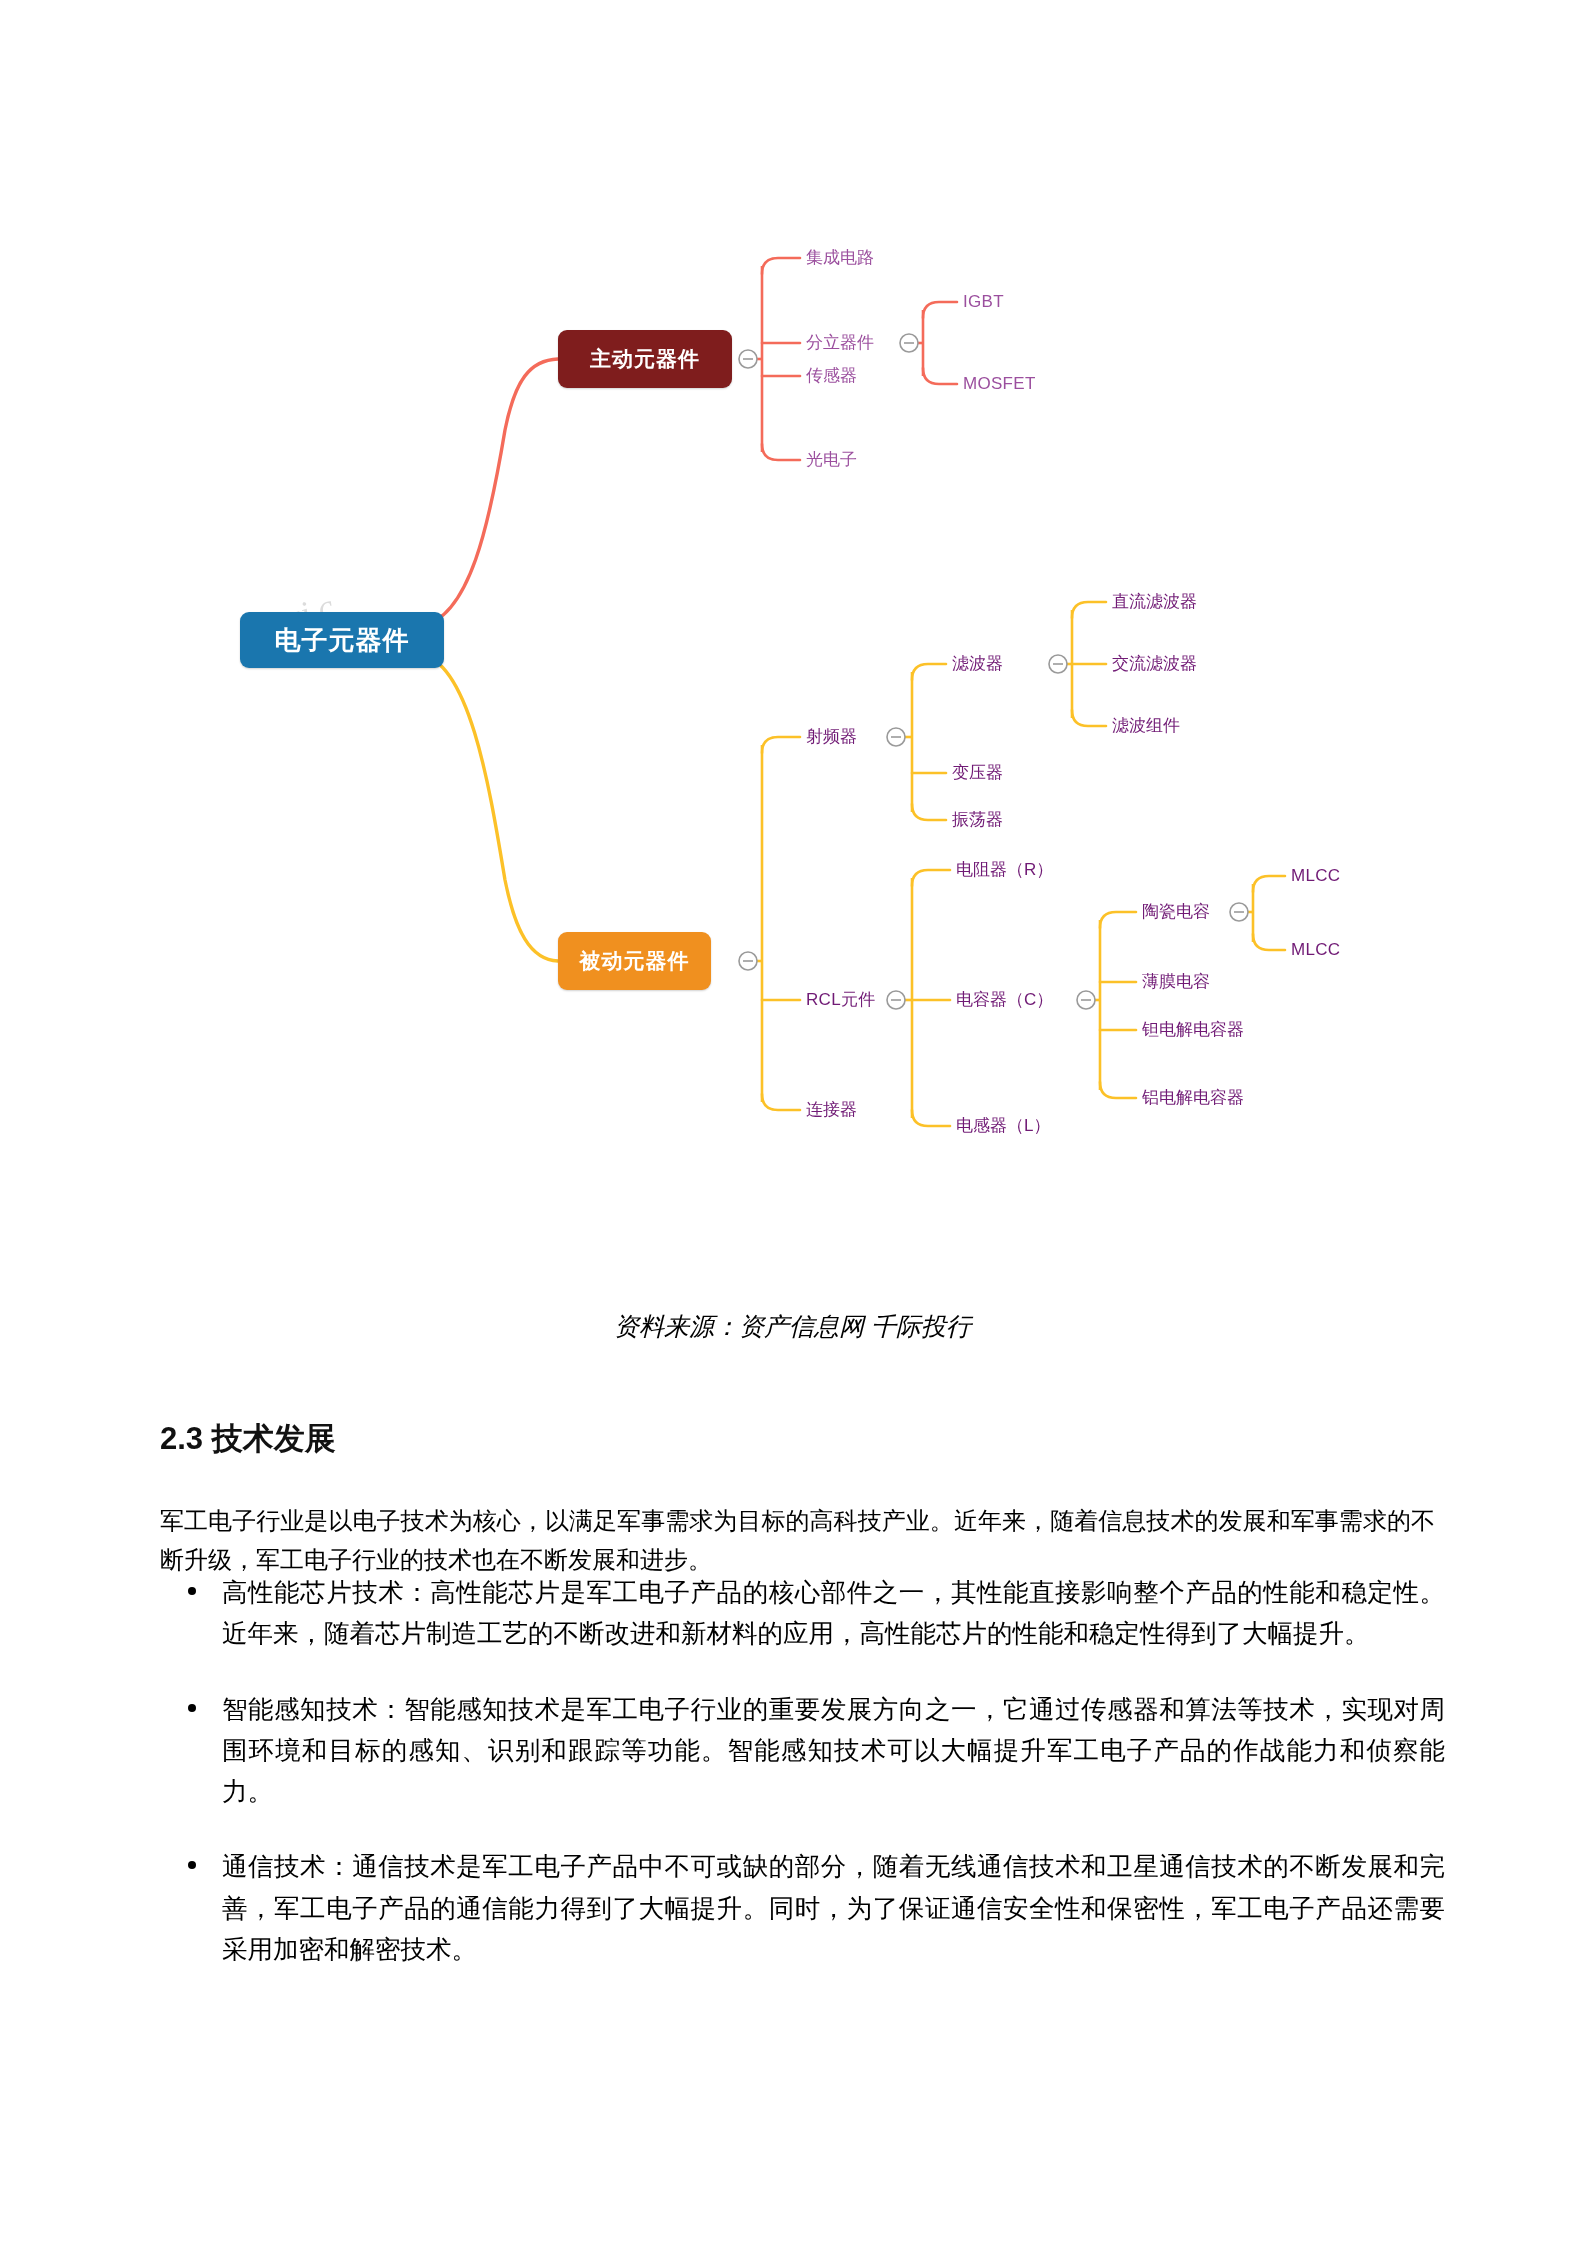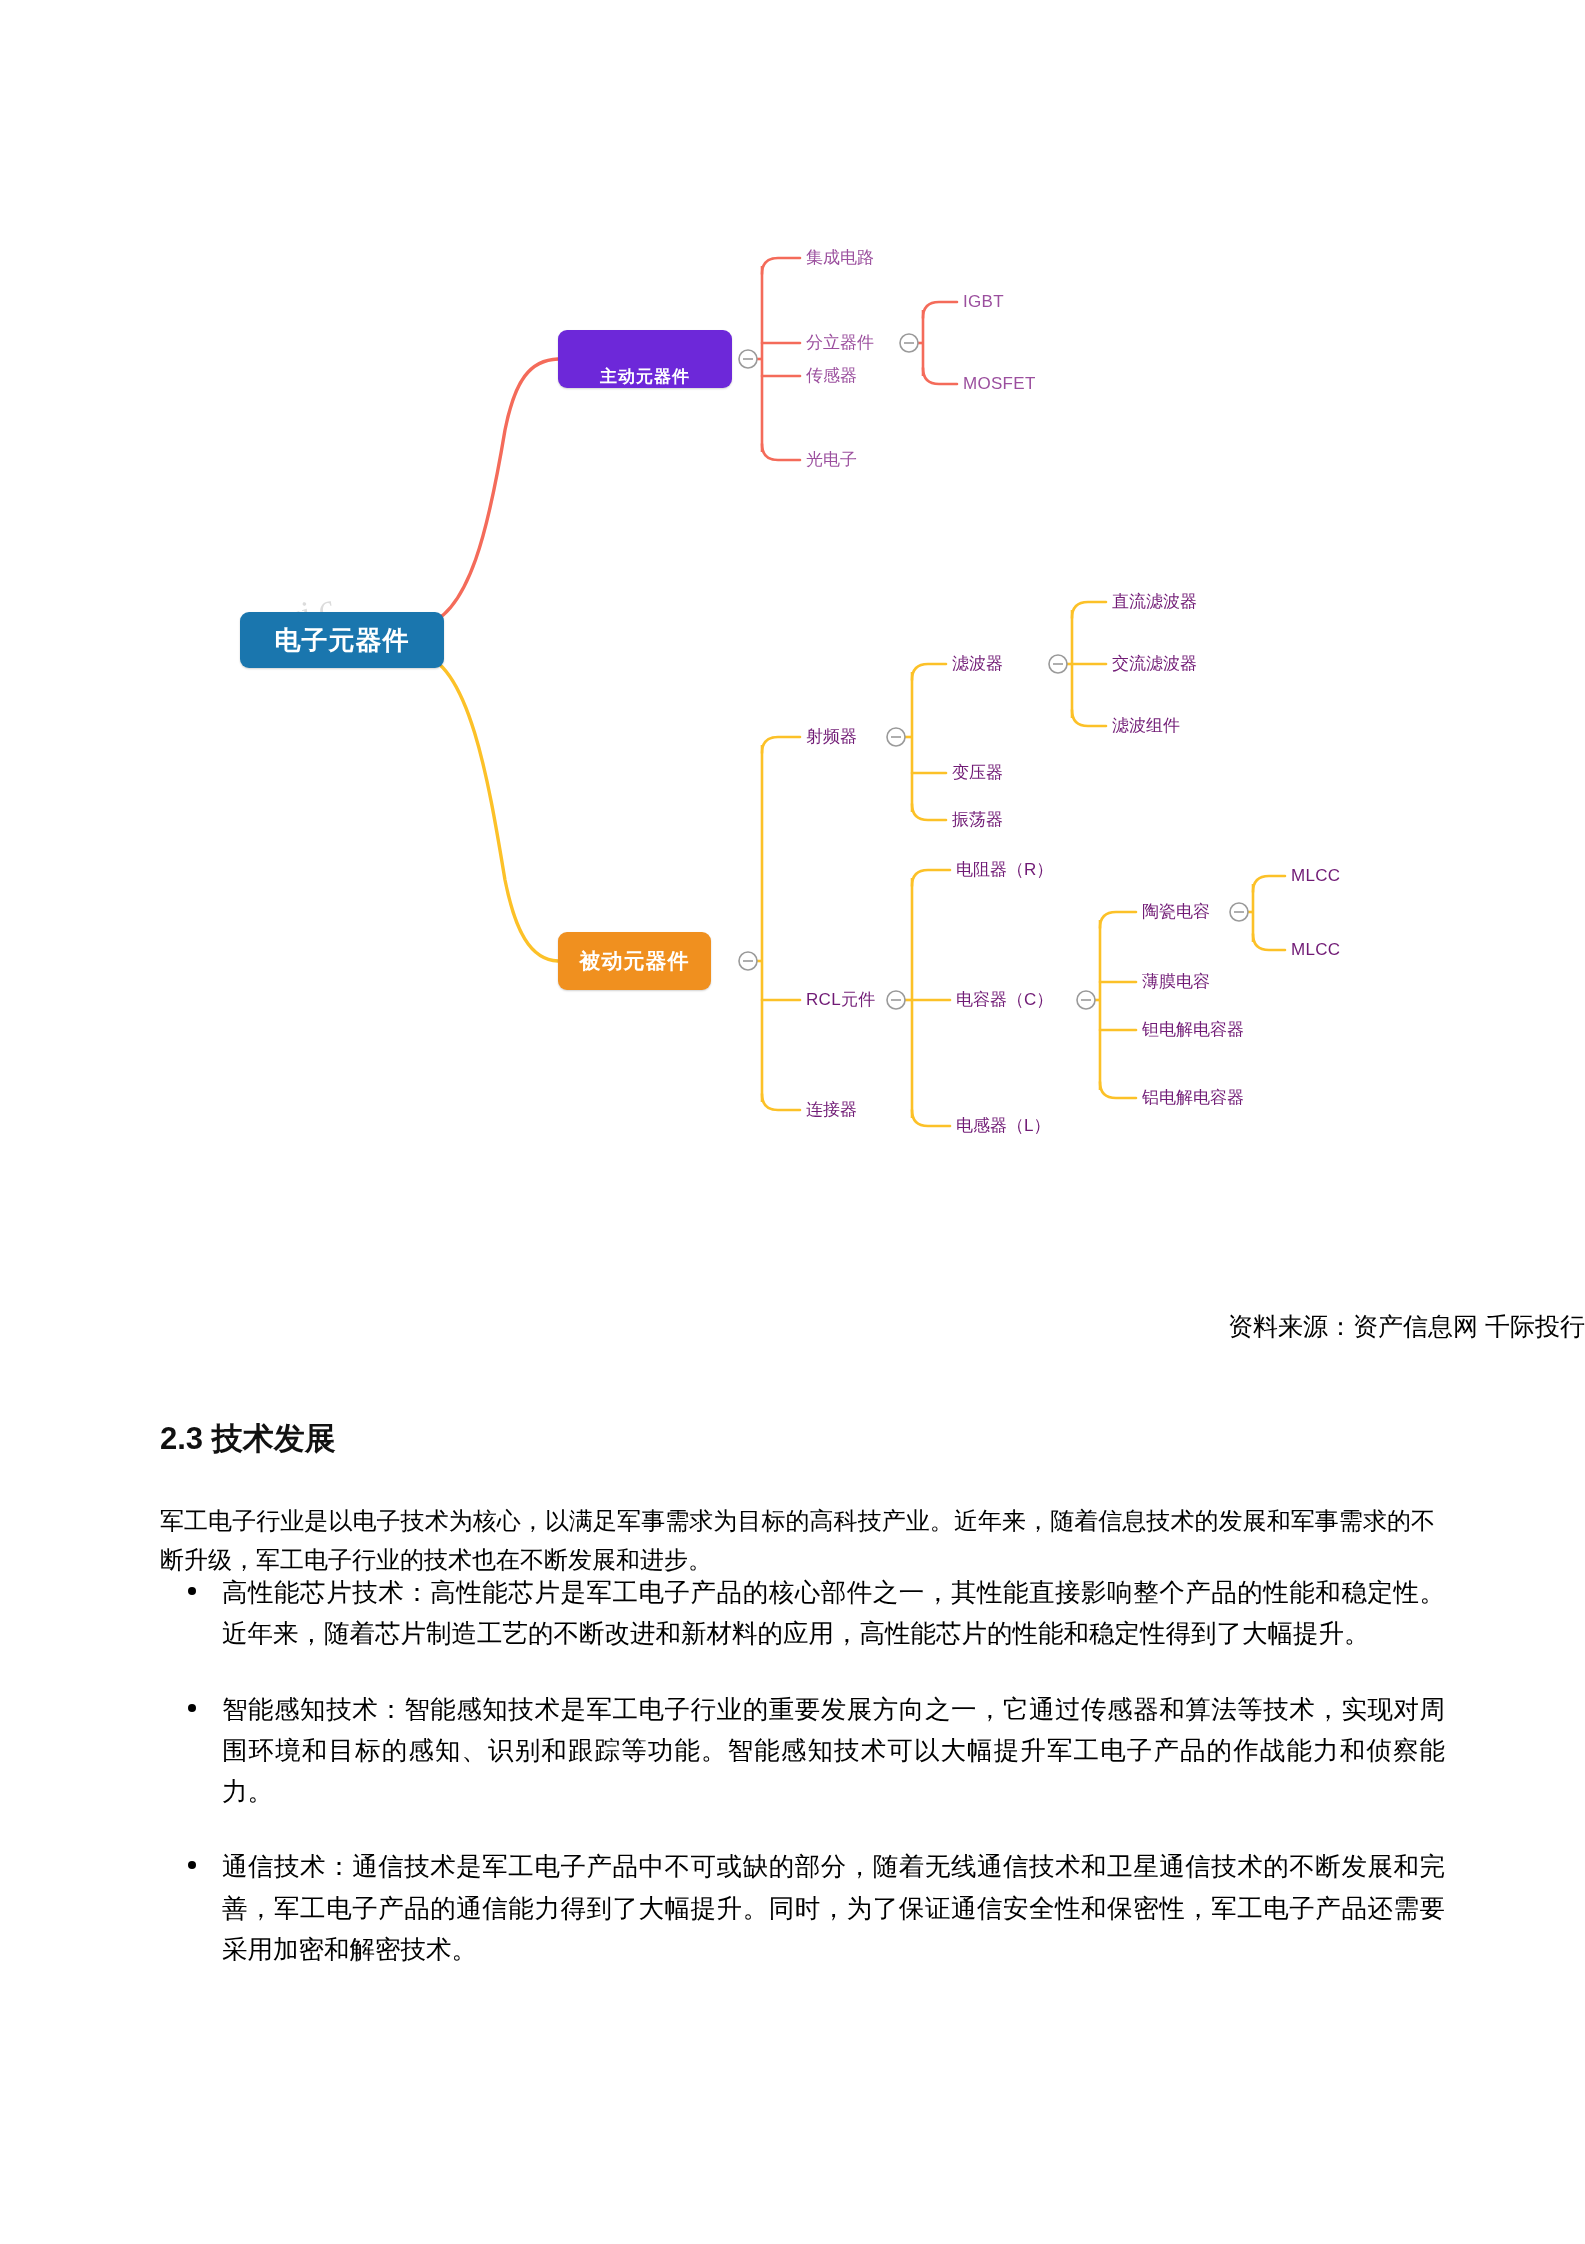--- a/index.html
+++ b/index.html
@@ -18,7 +18,7 @@
            justify-content:center;color:#fff;font-weight:bold;letter-spacing:1px;
            box-shadow:0 1px 2px rgba(0,0,0,.18);}
   .mm-root{left:240px;top:612px;width:204px;height:56px;background:#1a76ae;font-size:26px;}
-  .mm-l1-active{left:558px;top:330px;width:174px;height:58px;background:#6d28d9;font-size:17px;align-items:flex-end;}
+  .mm-l1-active{left:558px;top:330px;width:174px;height:58px;background:#7f1d1d;font-size:21px;}
   .mm-l1-passive{left:558px;top:932px;width:153px;height:58px;background:#f0901f;font-size:21px;}
 
   .mm-label{position:absolute;white-space:nowrap;font-size:17px;line-height:1;}

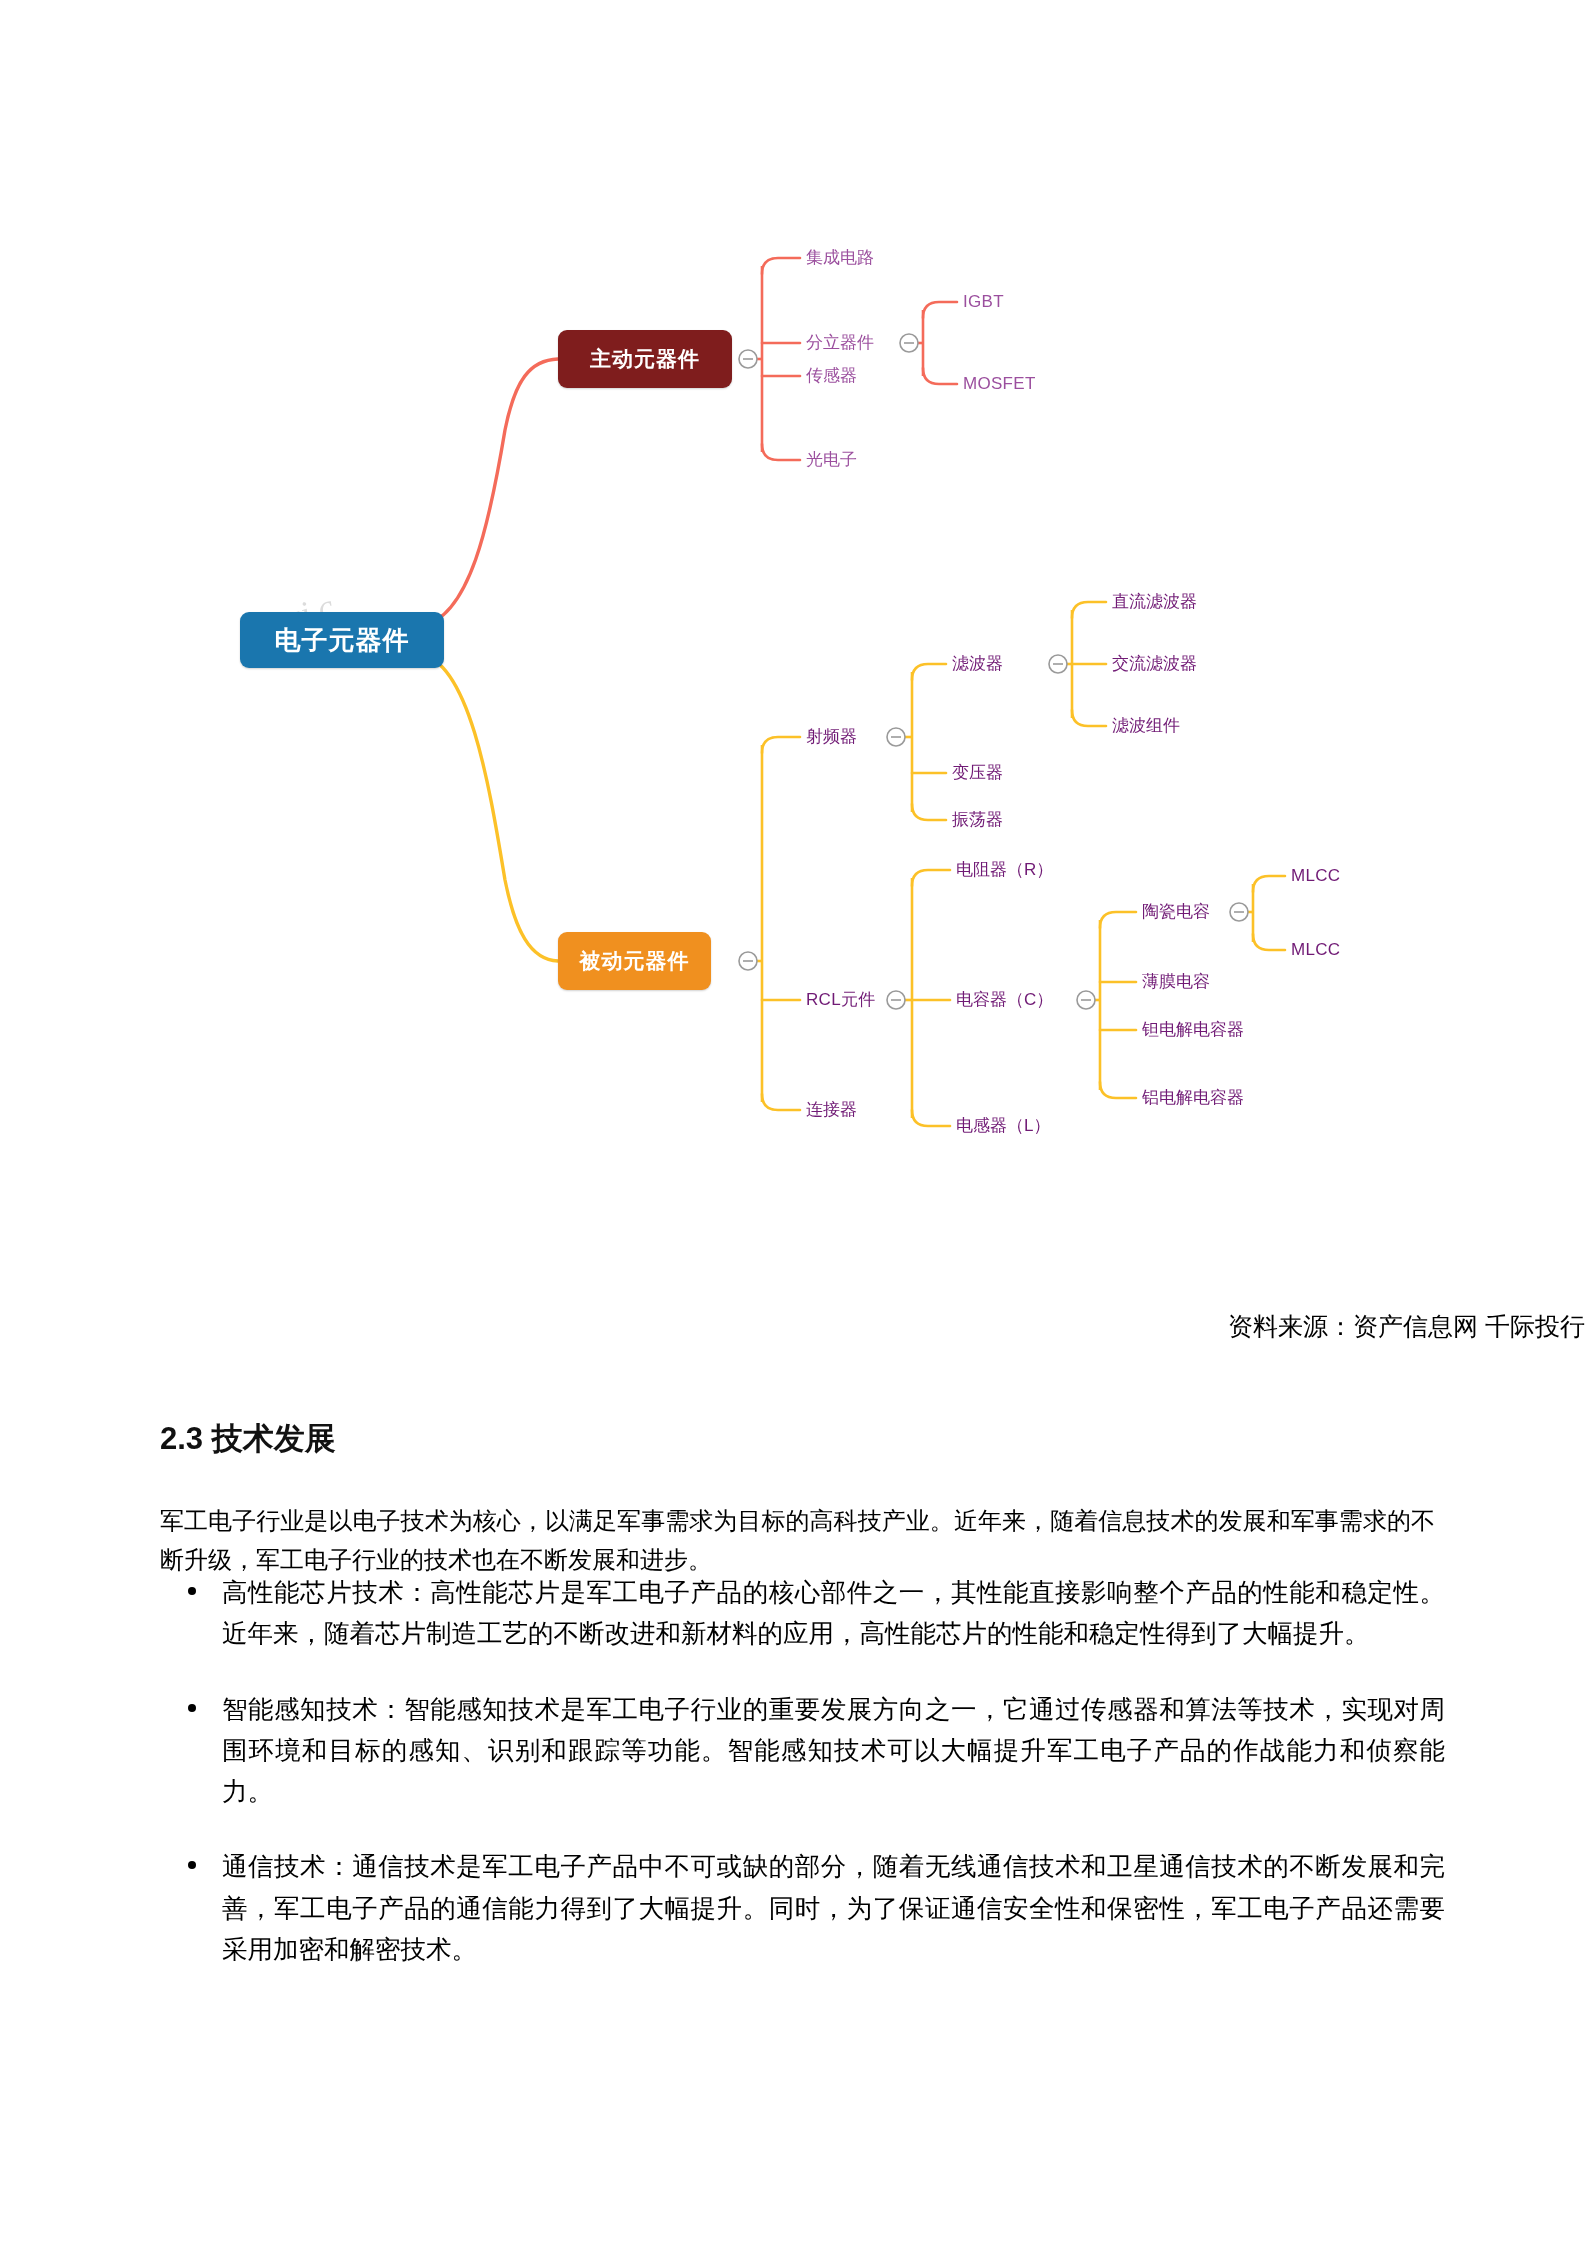--- a/index.html
+++ b/index.html
@@ -31,8 +31,8 @@
              font-family:"Liberation Serif",serif;}
 
   
-  .caption{position:absolute;left:0;top:1310px;width:1585px;text-align:right;
-           font-size:25px;color:#000;}
+  .caption{position:absolute;left:0;top:1310px;width:1585px;text-align:center;
+           font-size:25px;color:#000;font-style:italic;}
   .h2{position:absolute;left:160px;top:1392px;font-size:31px;color:#111;}
   .para{position:absolute;left:160px;width:1275px;font-size:24px;line-height:1.62;
         color:#000;text-align:justify;}

